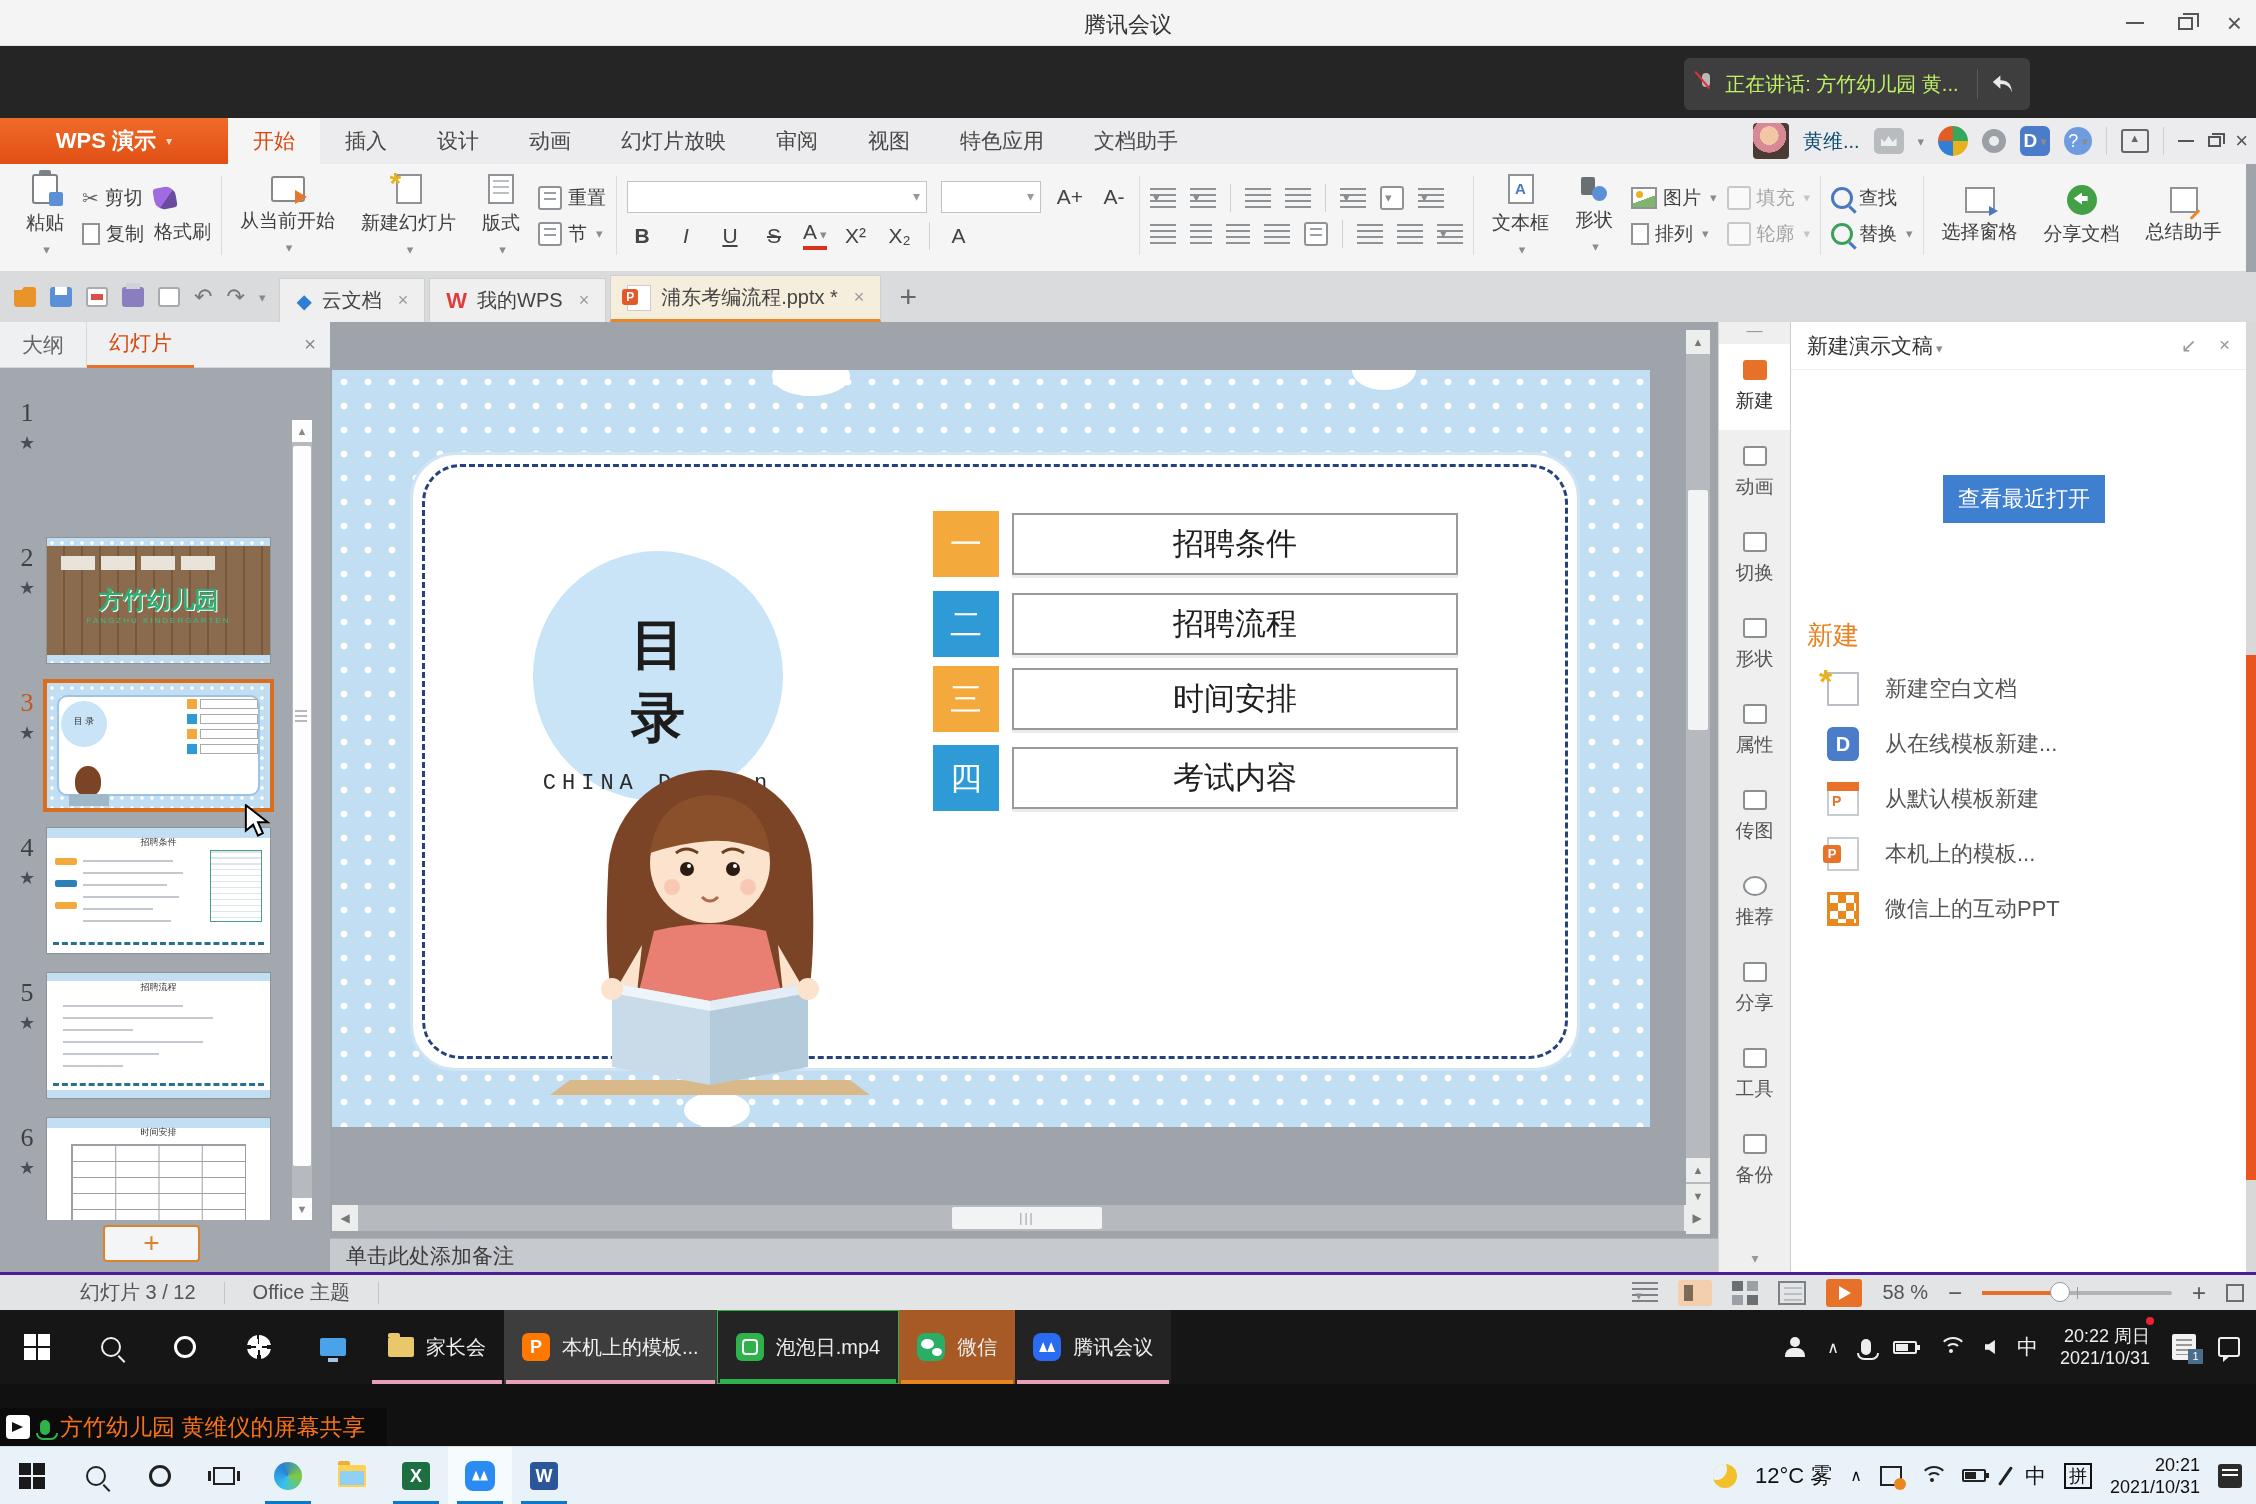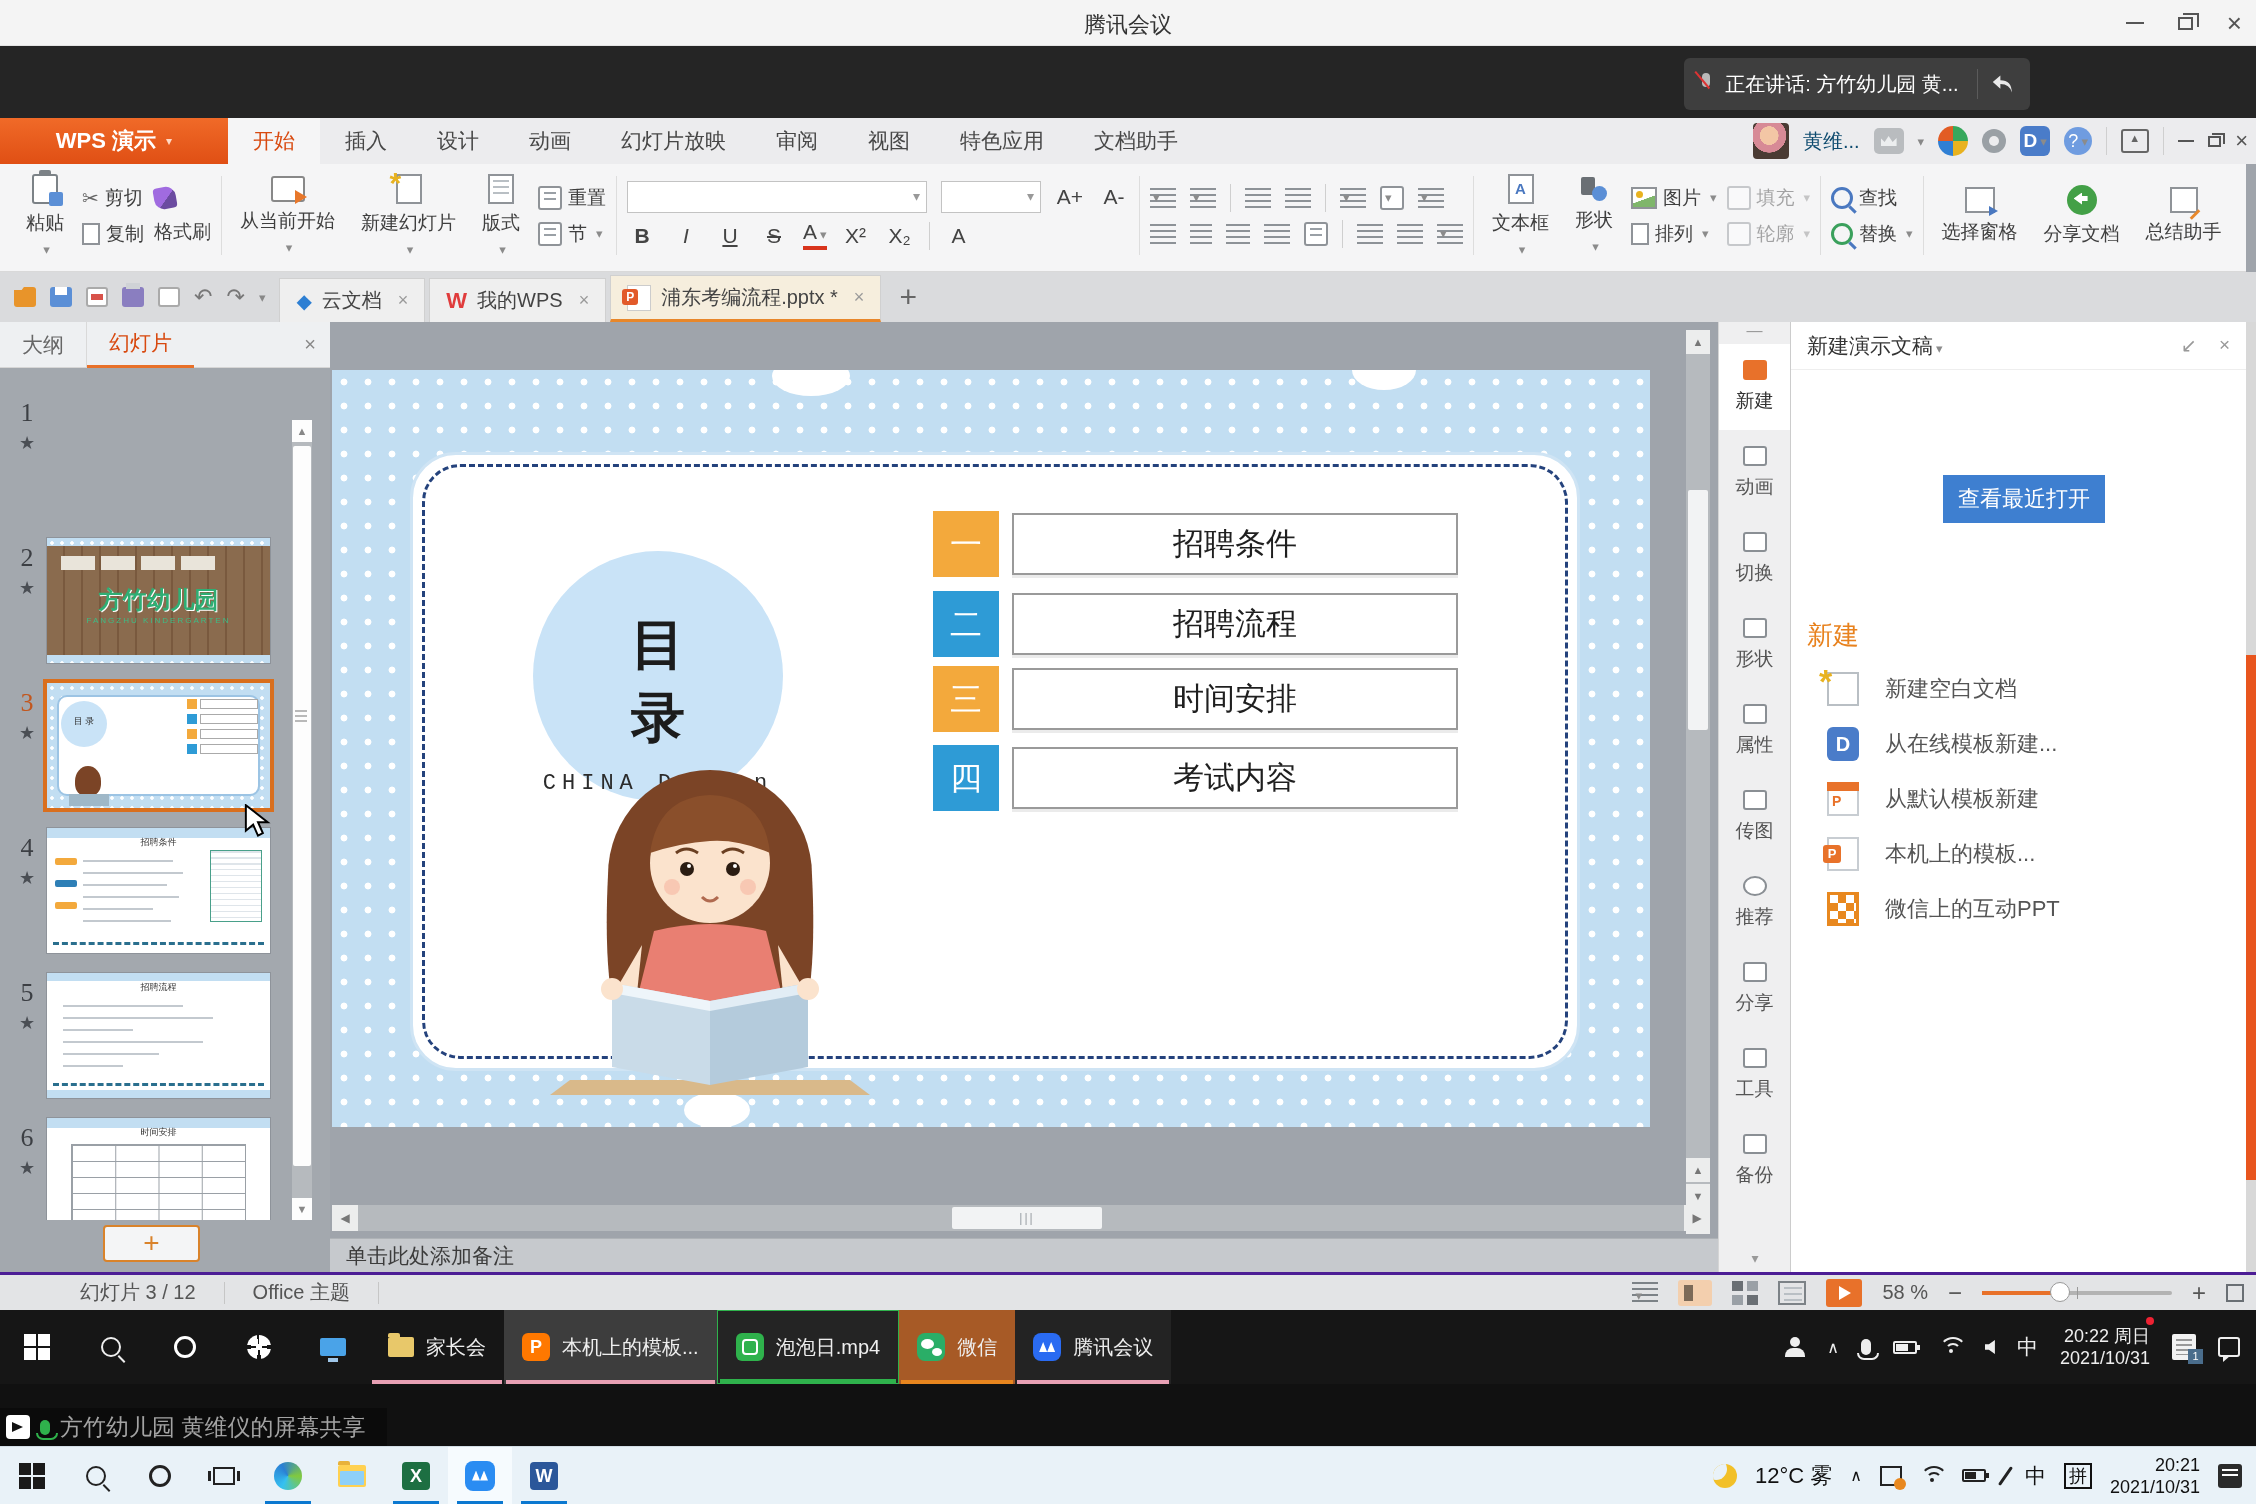--- a/index.html
+++ b/index.html
@@ -22,7 +22,7 @@
   .micmute{width:16px;height:26px;position:relative}
   .micmute::before{content:"";position:absolute;left:4px;top:2px;width:8px;height:14px;background:#b9b9b9;border-radius:4px}
   .micmute::after{content:"";position:absolute;left:-2px;top:0;width:22px;height:2px;background:#d33;transform:rotate(50deg);transform-origin:left top}
-  #pill .txt{color:#ffffff;font-size:20px;white-space:nowrap}
+  #pill .txt{color:#bef264;font-size:20px;white-space:nowrap}
   #pill .sep{width:1px;height:30px;background:#5b5b5b;margin-left:6px}
 
   

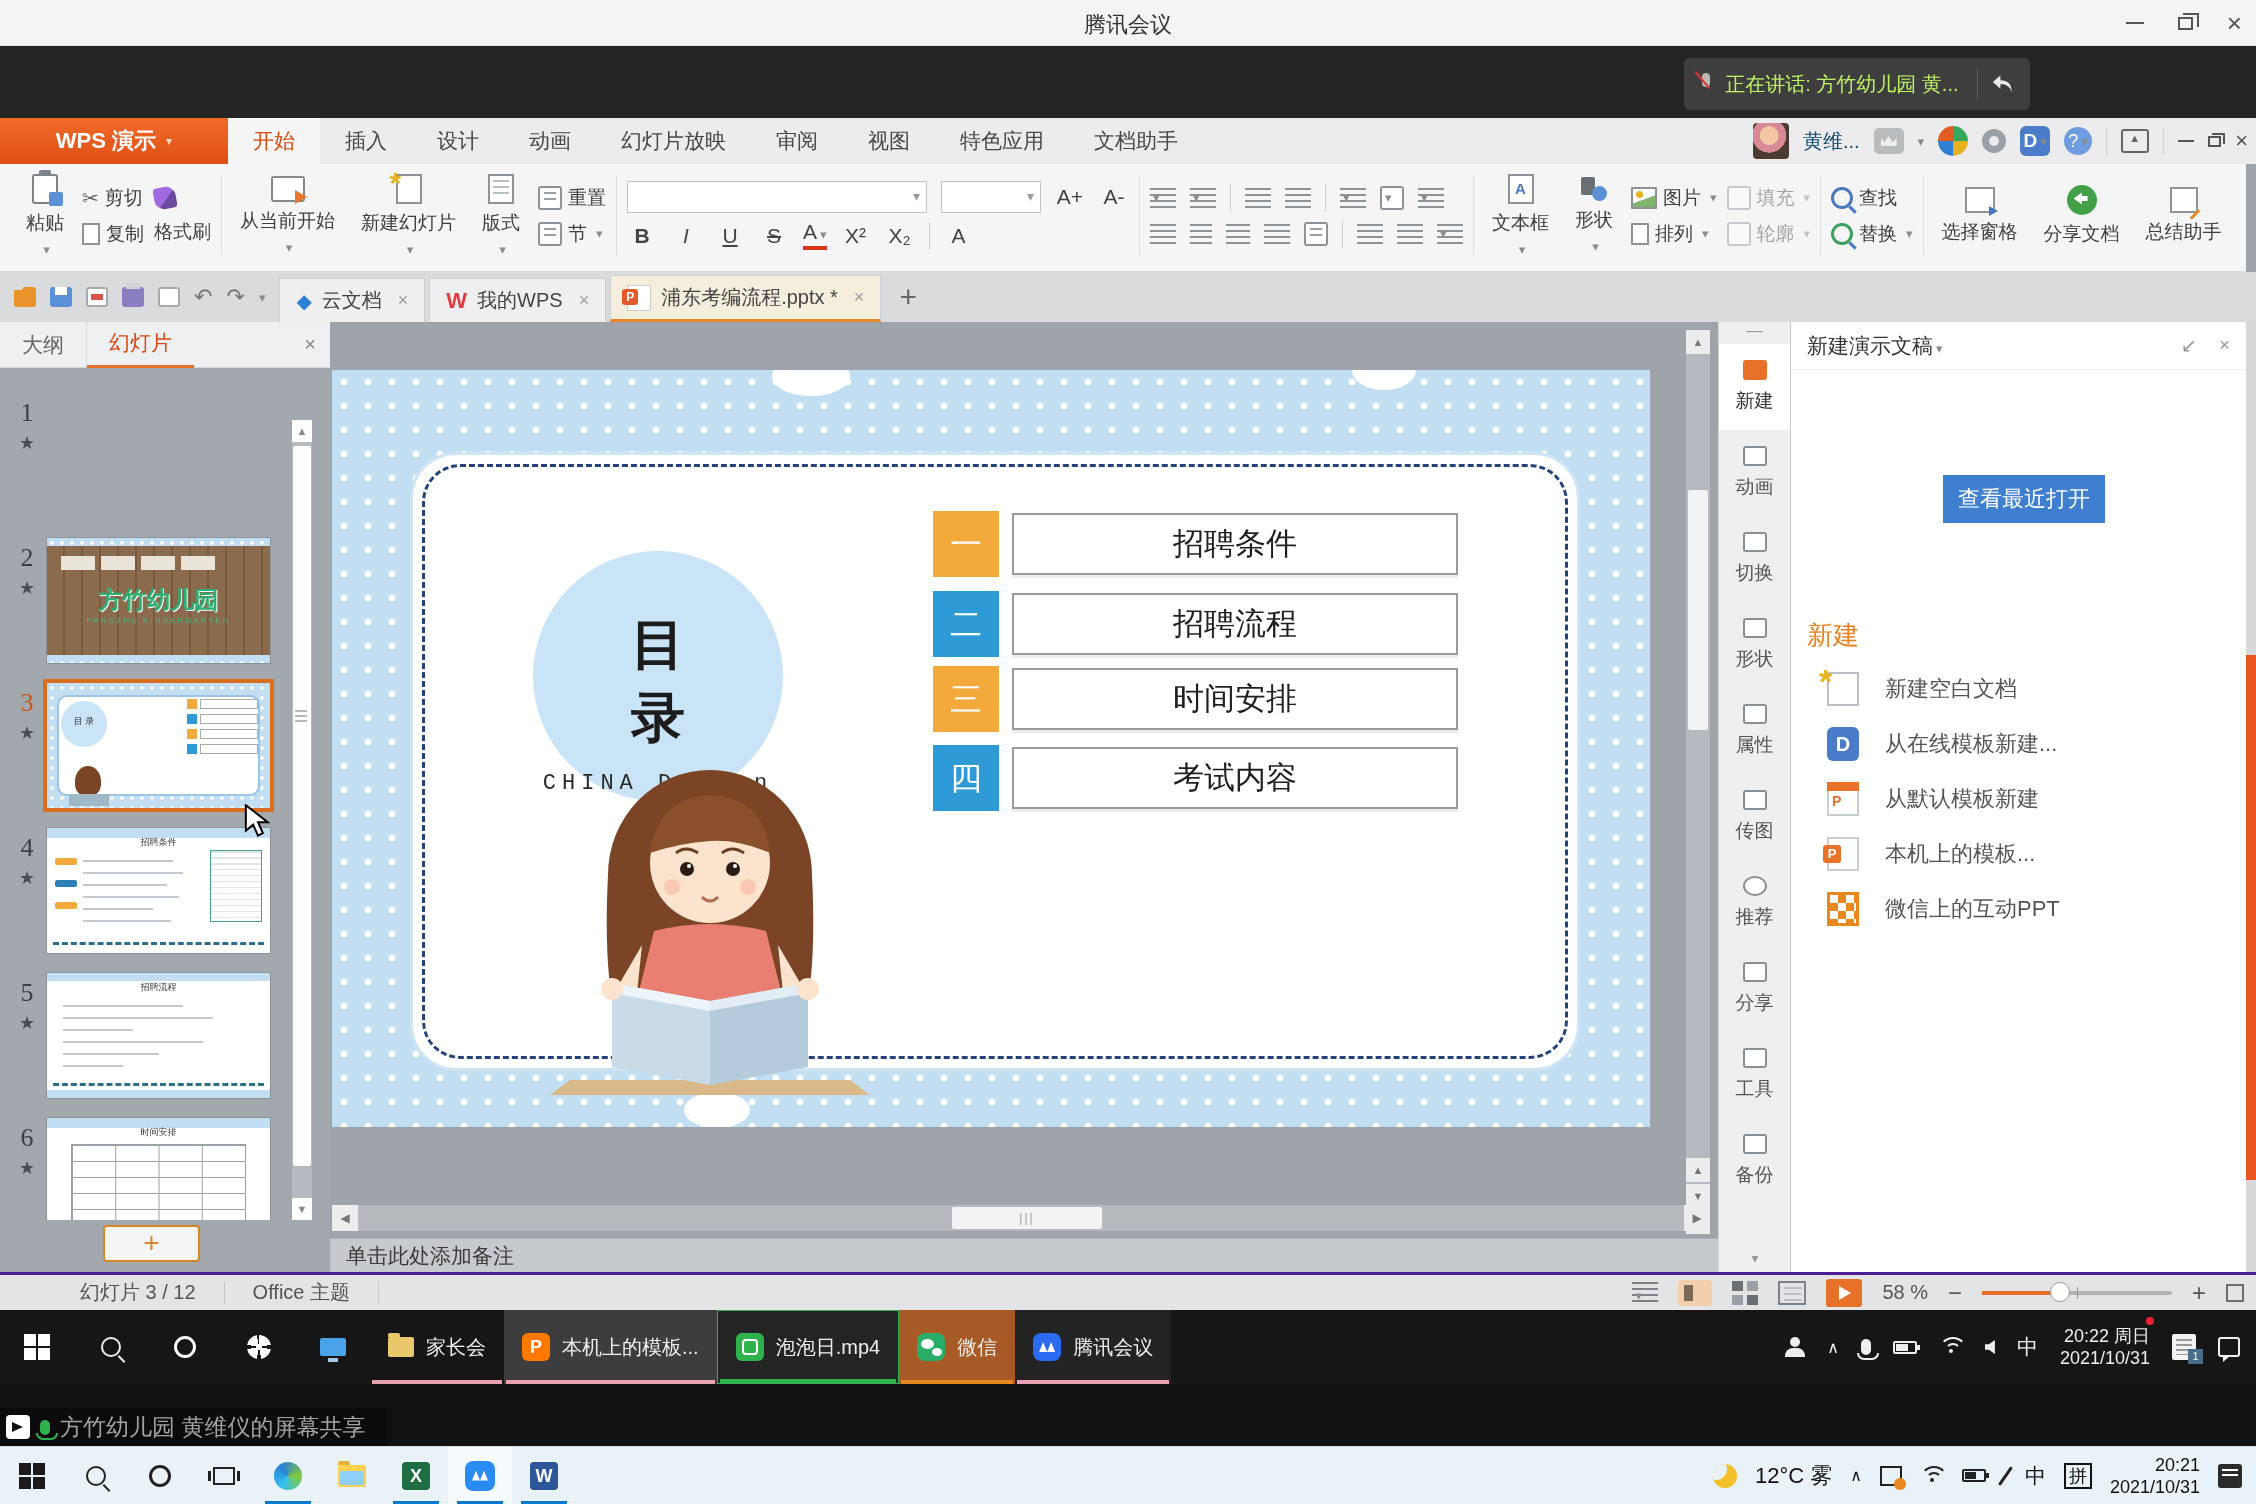--- a/index.html
+++ b/index.html
@@ -300,7 +300,7 @@
   .shic::after{content:"";position:absolute;left:6px;top:7px;border-left:11px solid #111;border-top:5px solid transparent;border-bottom:5px solid transparent}
   .gmic{width:10px;height:15px;background:#2fb24c;border-radius:5px;position:relative}
   .gmic::after{content:"";position:absolute;left:-4px;bottom:-5px;width:18px;height:5px;border:2px solid #2fb24c;border-top:none;border-radius:0 0 8px 8px}
-  #banner .t{color:#a3a3a3;font-size:23px;white-space:nowrap}
+  #banner .t{color:#f97316;font-size:23px;white-space:nowrap}
 
   
   #tb2{position:absolute;left:0;top:1446px;width:2256px;height:58px;background:#e9f2f8;display:flex;align-items:stretch;border-top:1px solid #d3dee6}

